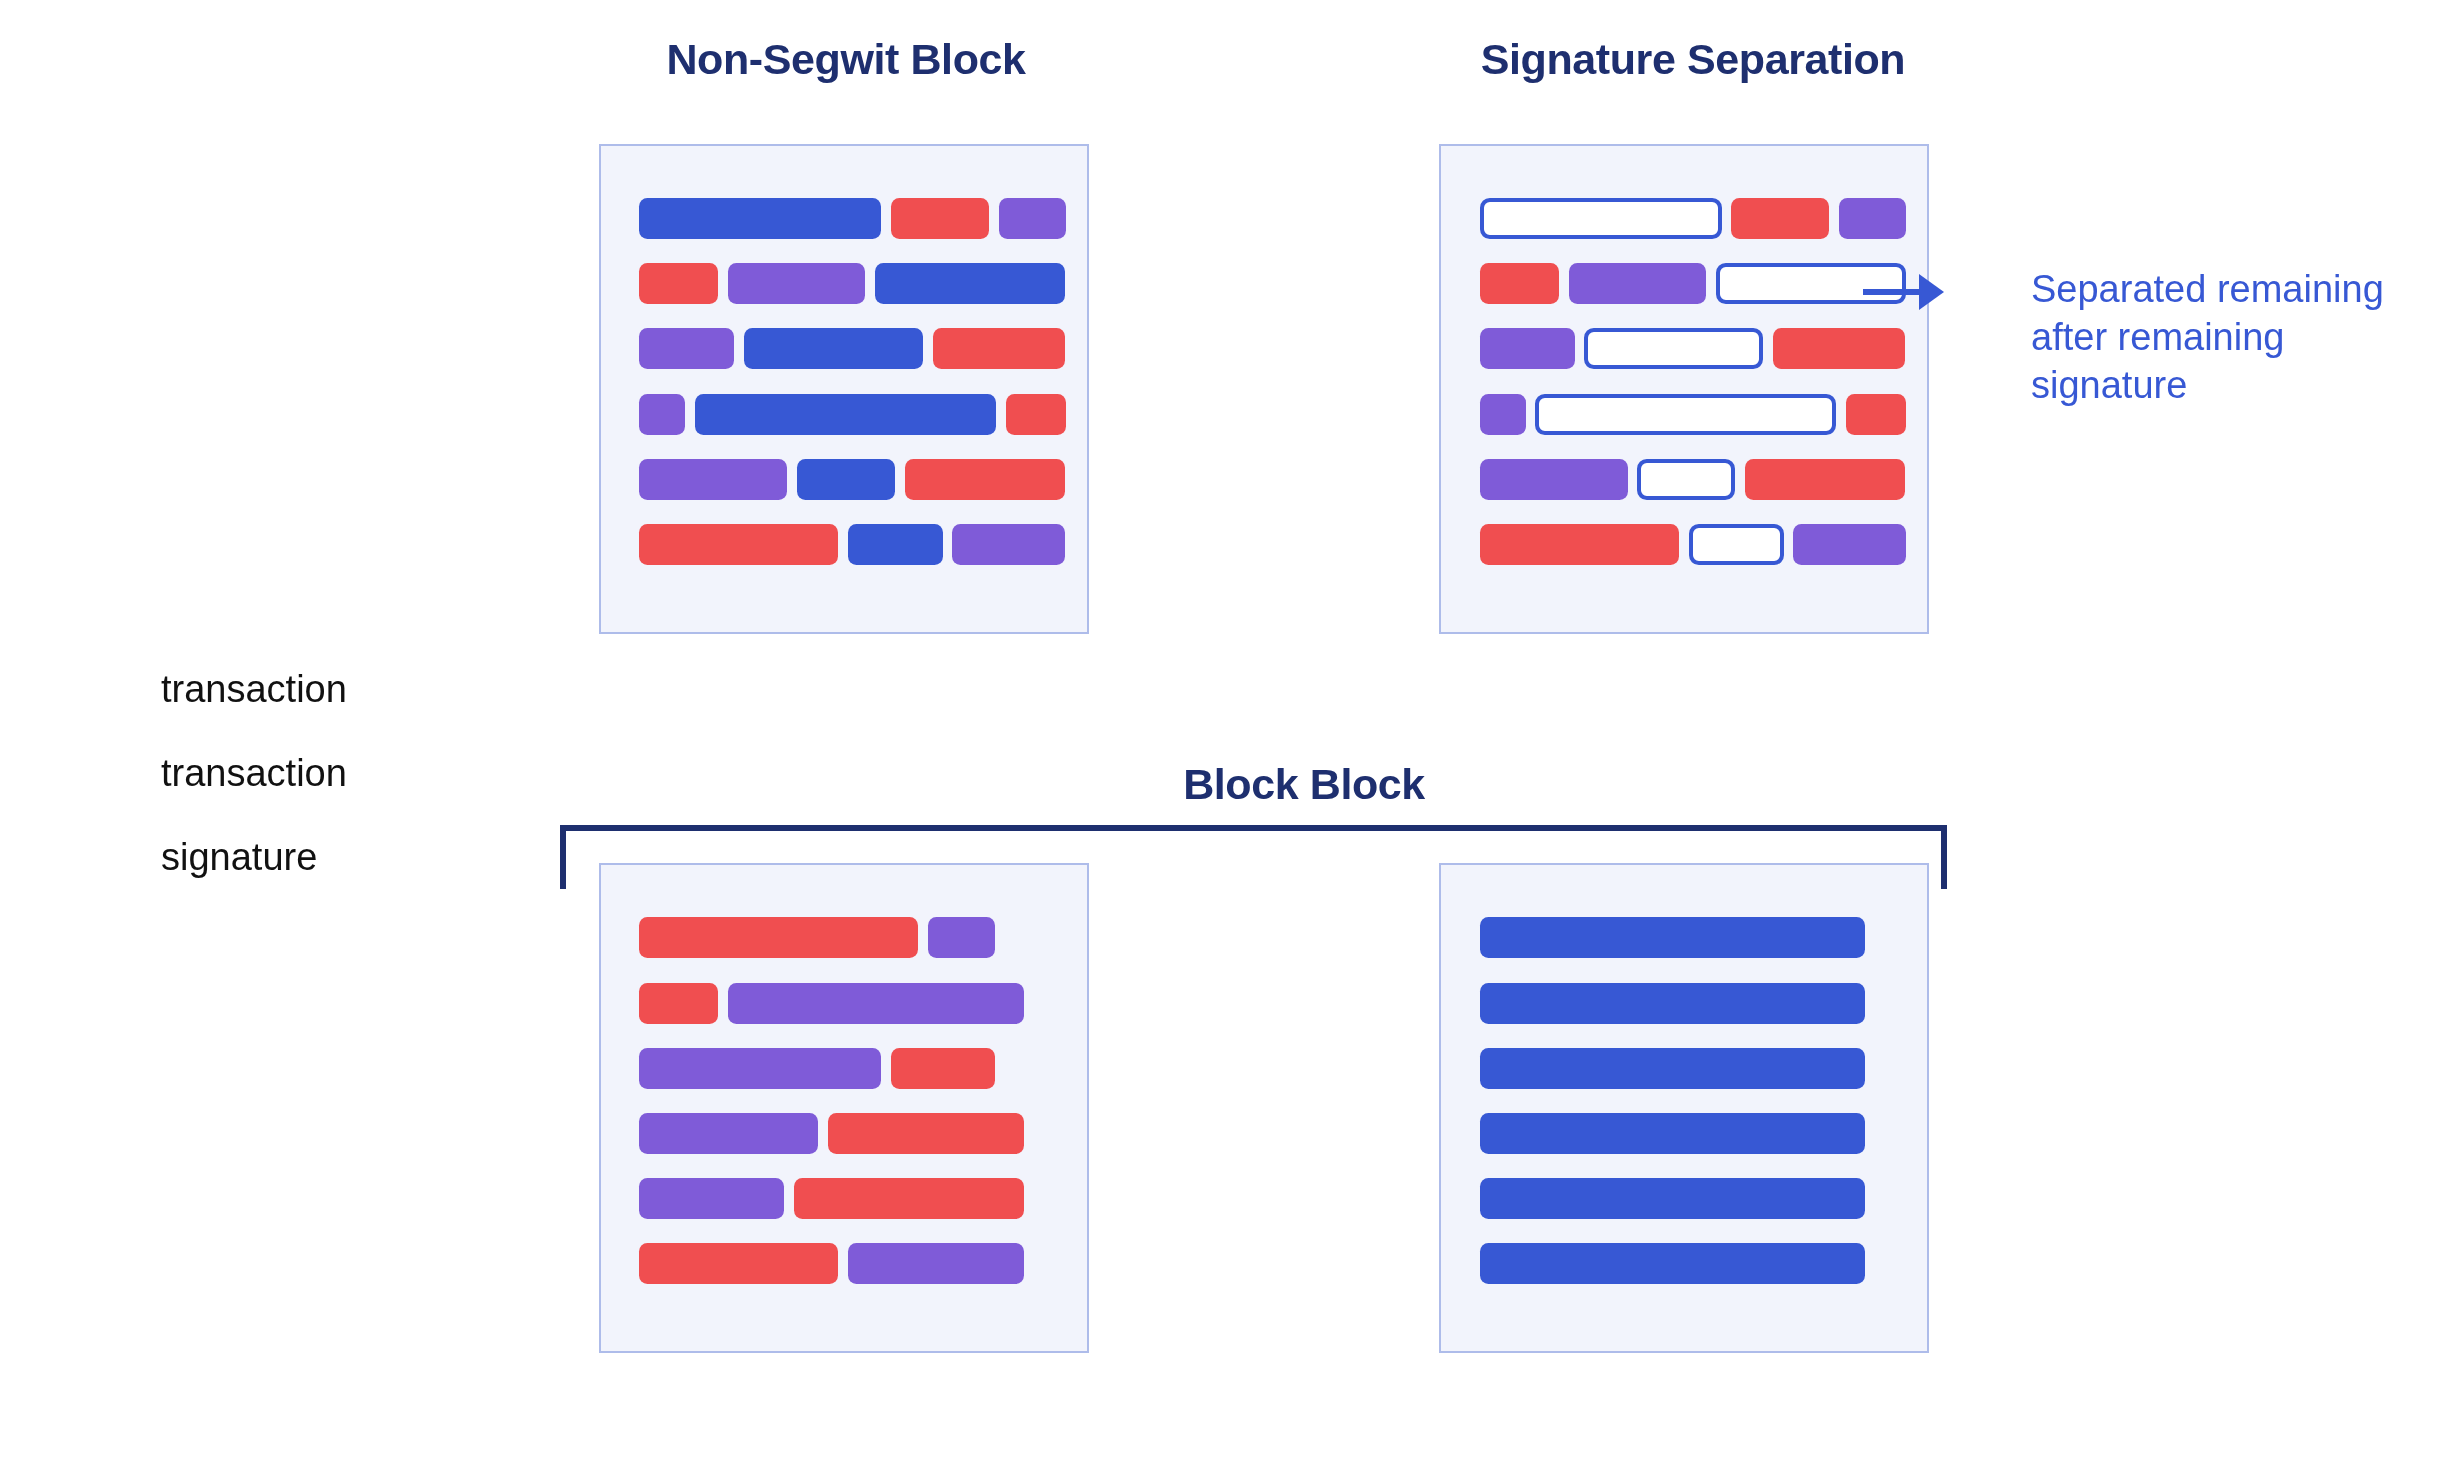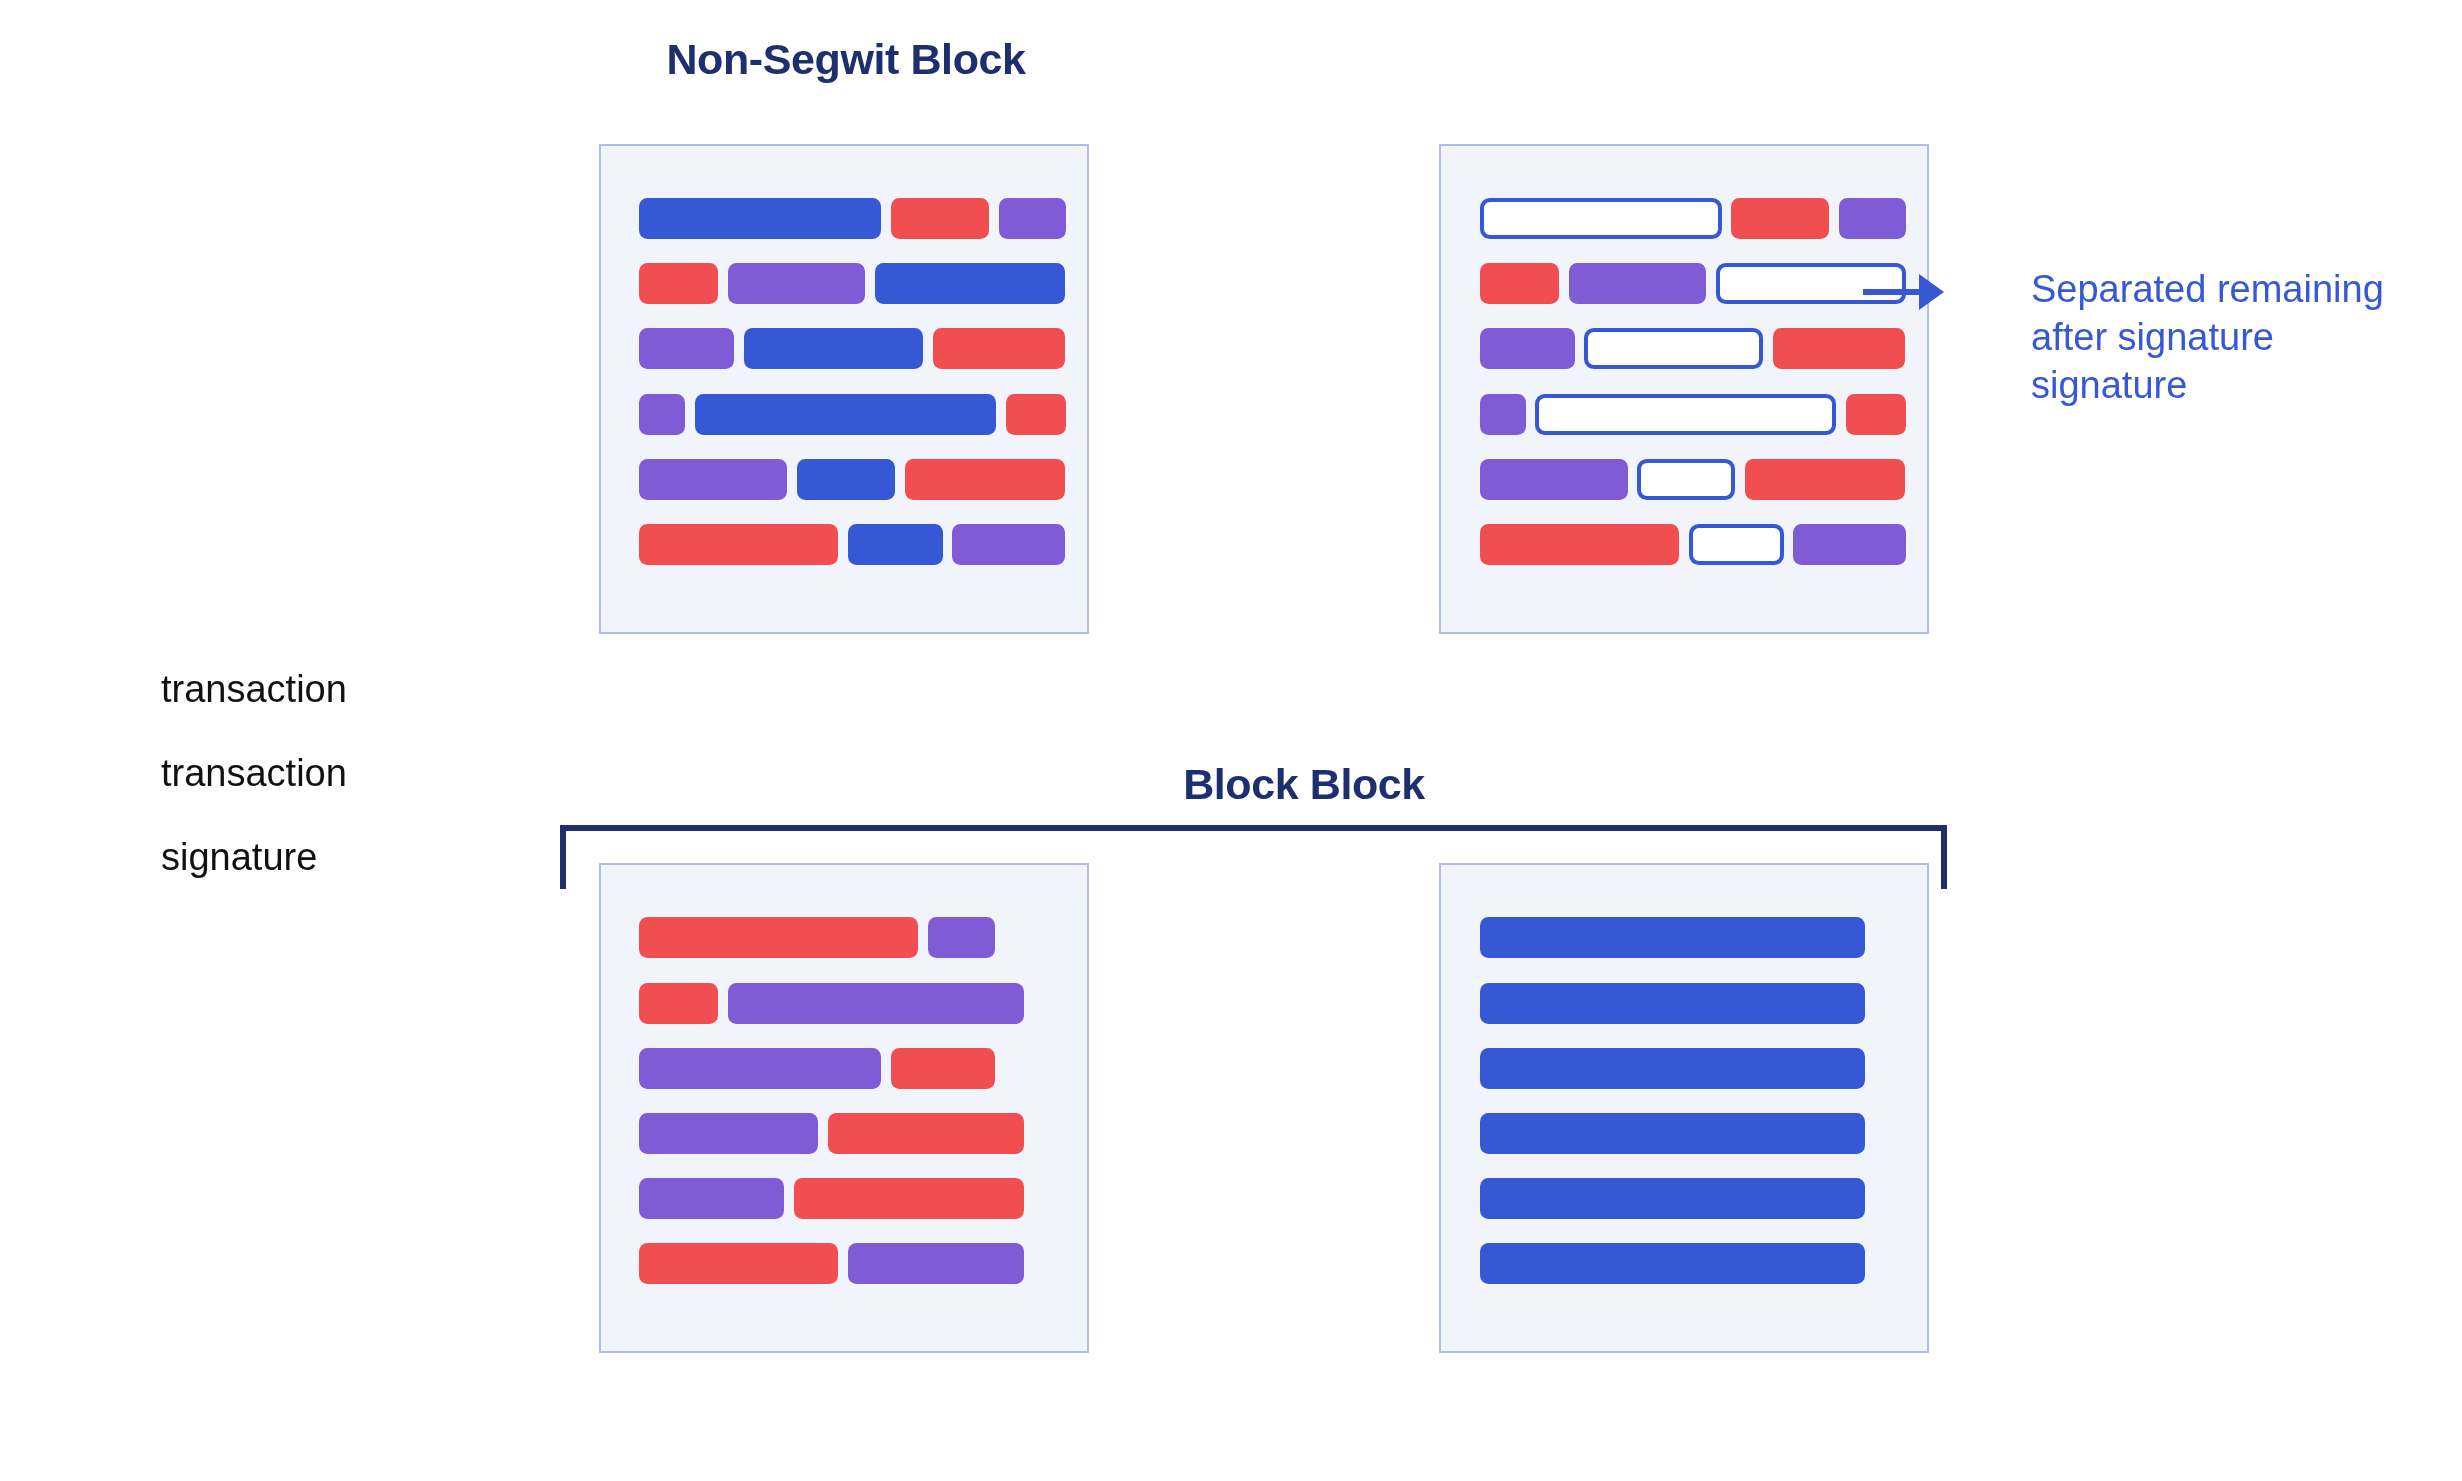--- a/index.html
+++ b/index.html
@@ -152,6 +152,7 @@
       <div class="bar tx-purple" style="left: 952px; top: 524px; width: 113px; height: 41px;"></div>
     </div>
 
+  <div class="panel-title" style="left:1693px; top:35px;">Signature Separation</div>
   <div class="block-panel" style="left: 1439px; top: 144px; width: 490px; height: 490px;"></div>
   <div style="position:absolute;left:0;top:0;">
       <div class="bar sig-empty" style="left: 1480px; top: 198px; width: 242px; height: 41px;"></div>

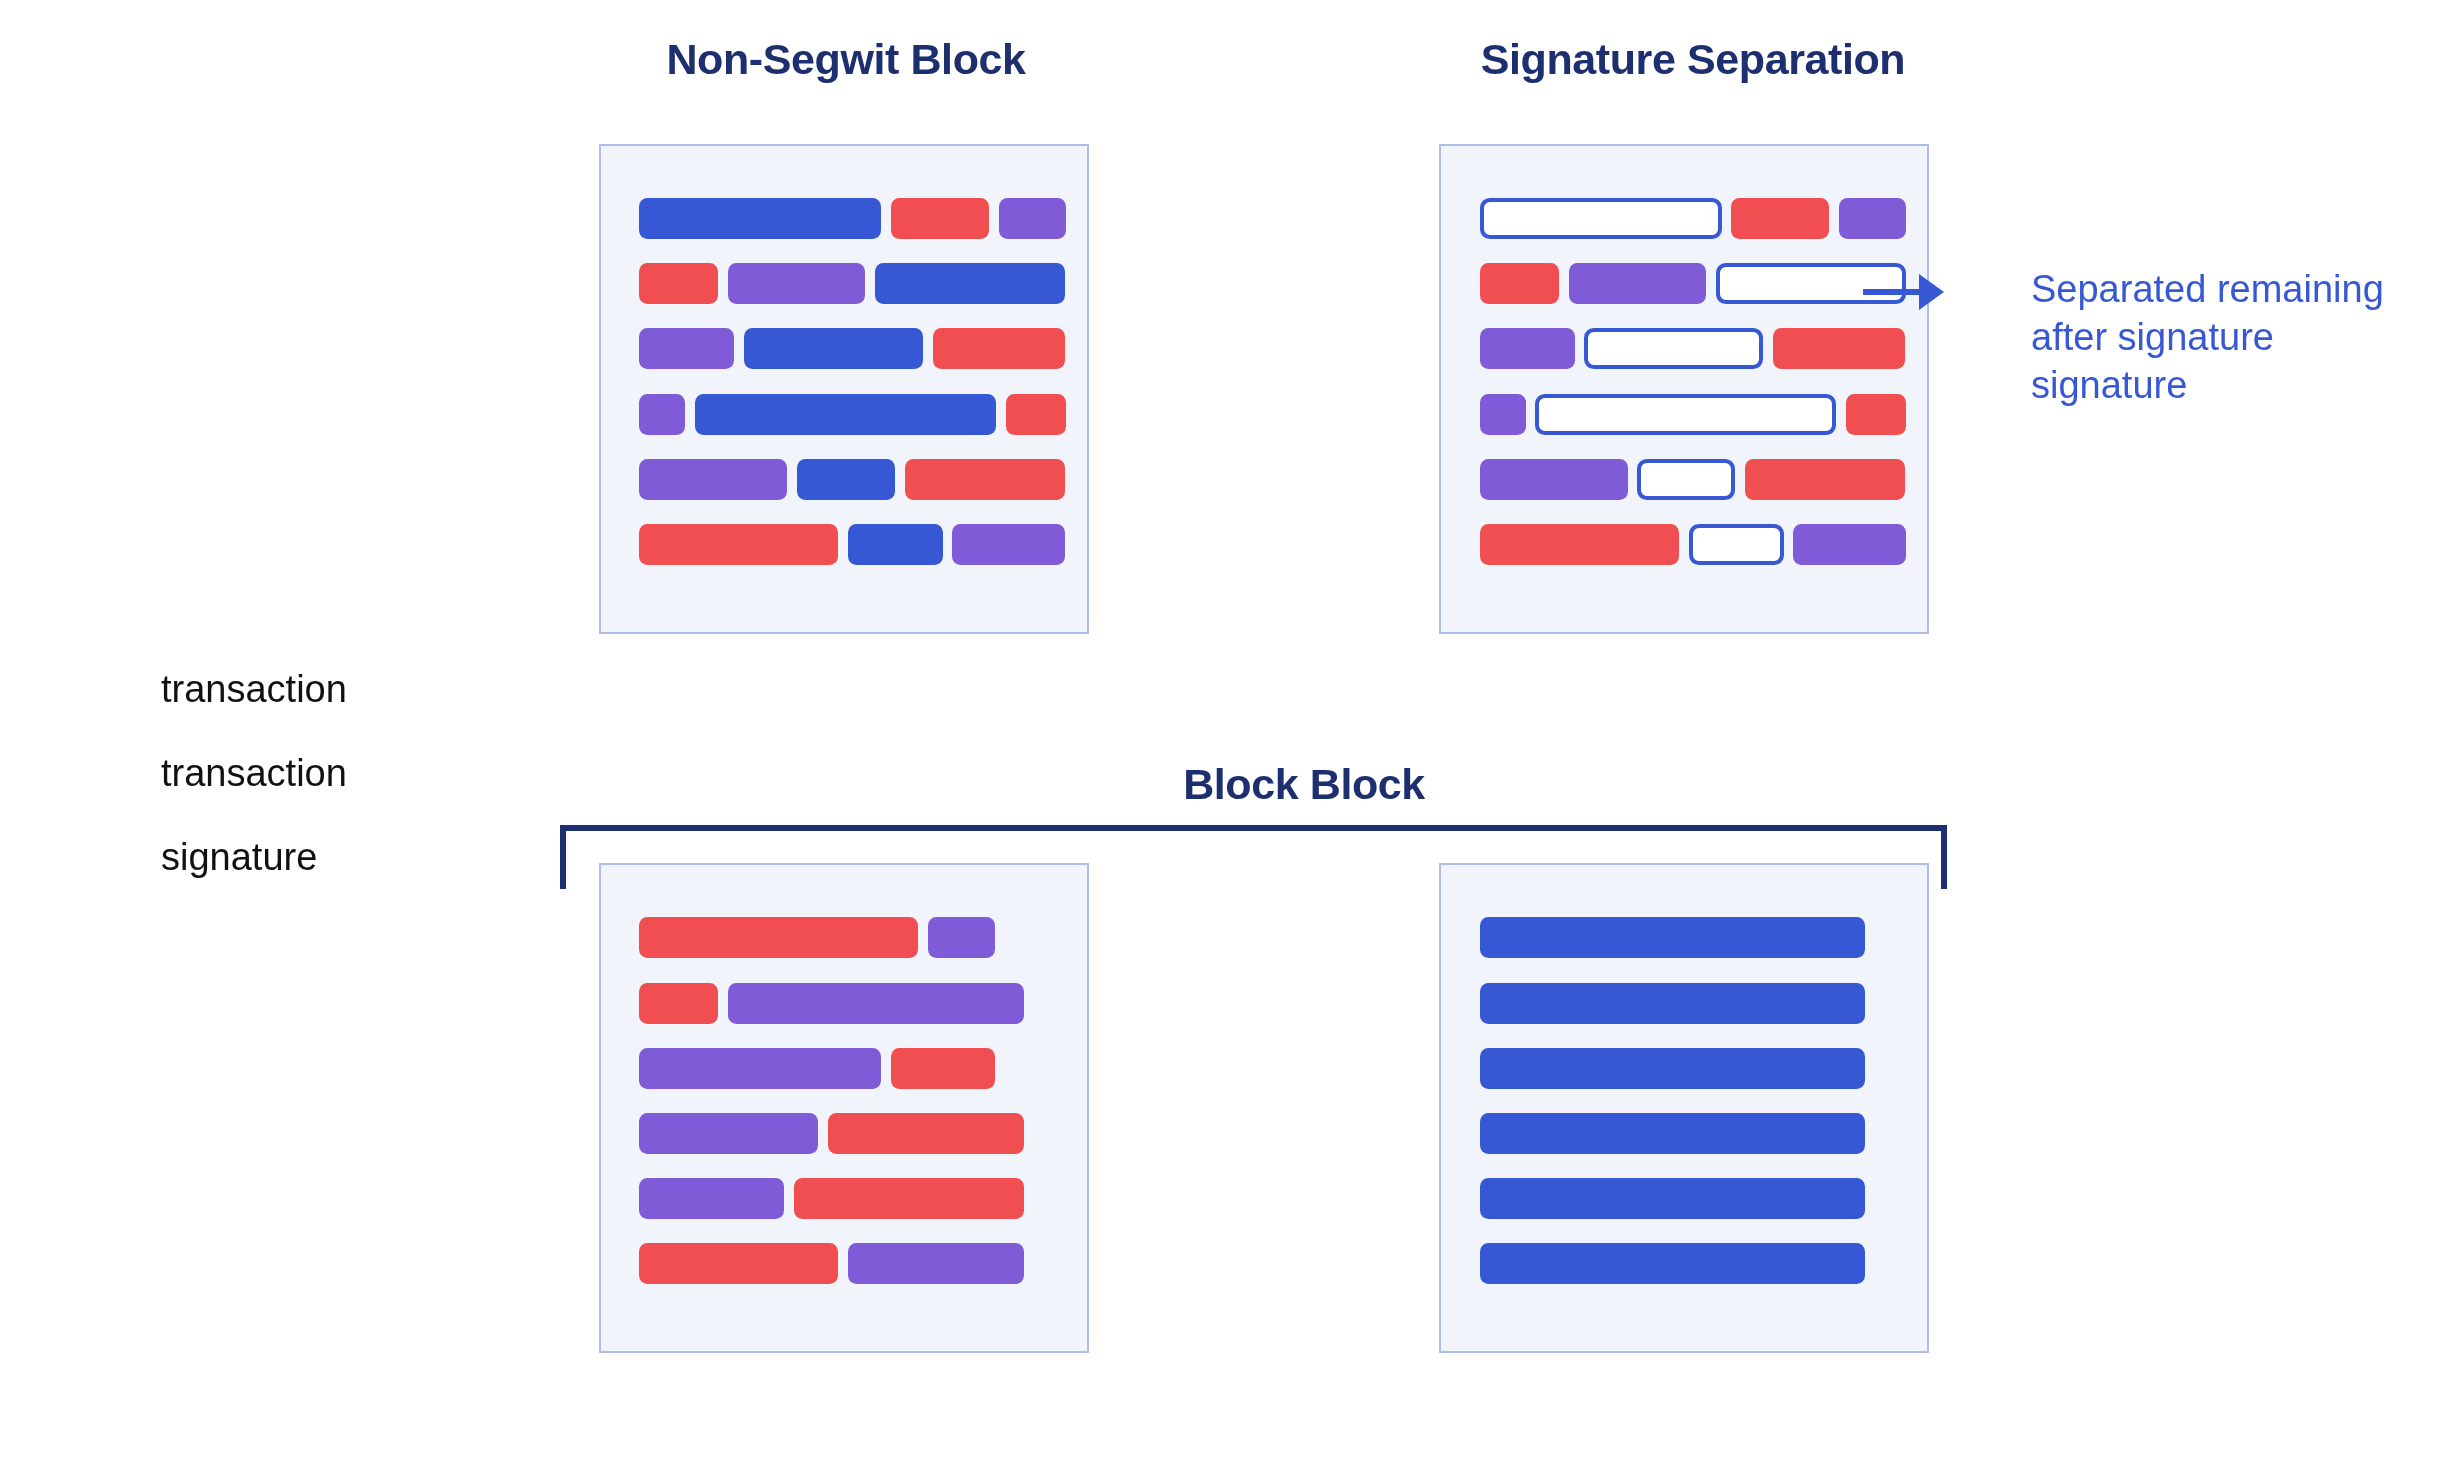--- a/index.html
+++ b/index.html
@@ -177,7 +177,7 @@
 
   <div class="callout-line" style="left:1863px; top:289px; width:56px;"></div>
   <div class="callout-arrowhead" style="left:1919px; top:274px;"></div>
-  <div class="callout-text" style="left:2031px; top:265px;"><span>Separated remaining</span><br><span>after signature</span><br><span>signature</span></div>
+  <div class="callout-text" style="left:2031px; top:265px;"><span>Separated remaining</span><br><span>after remaining</span><br><span>signature</span></div>
 
   <div class="legend">
     <div class="legend-row">

